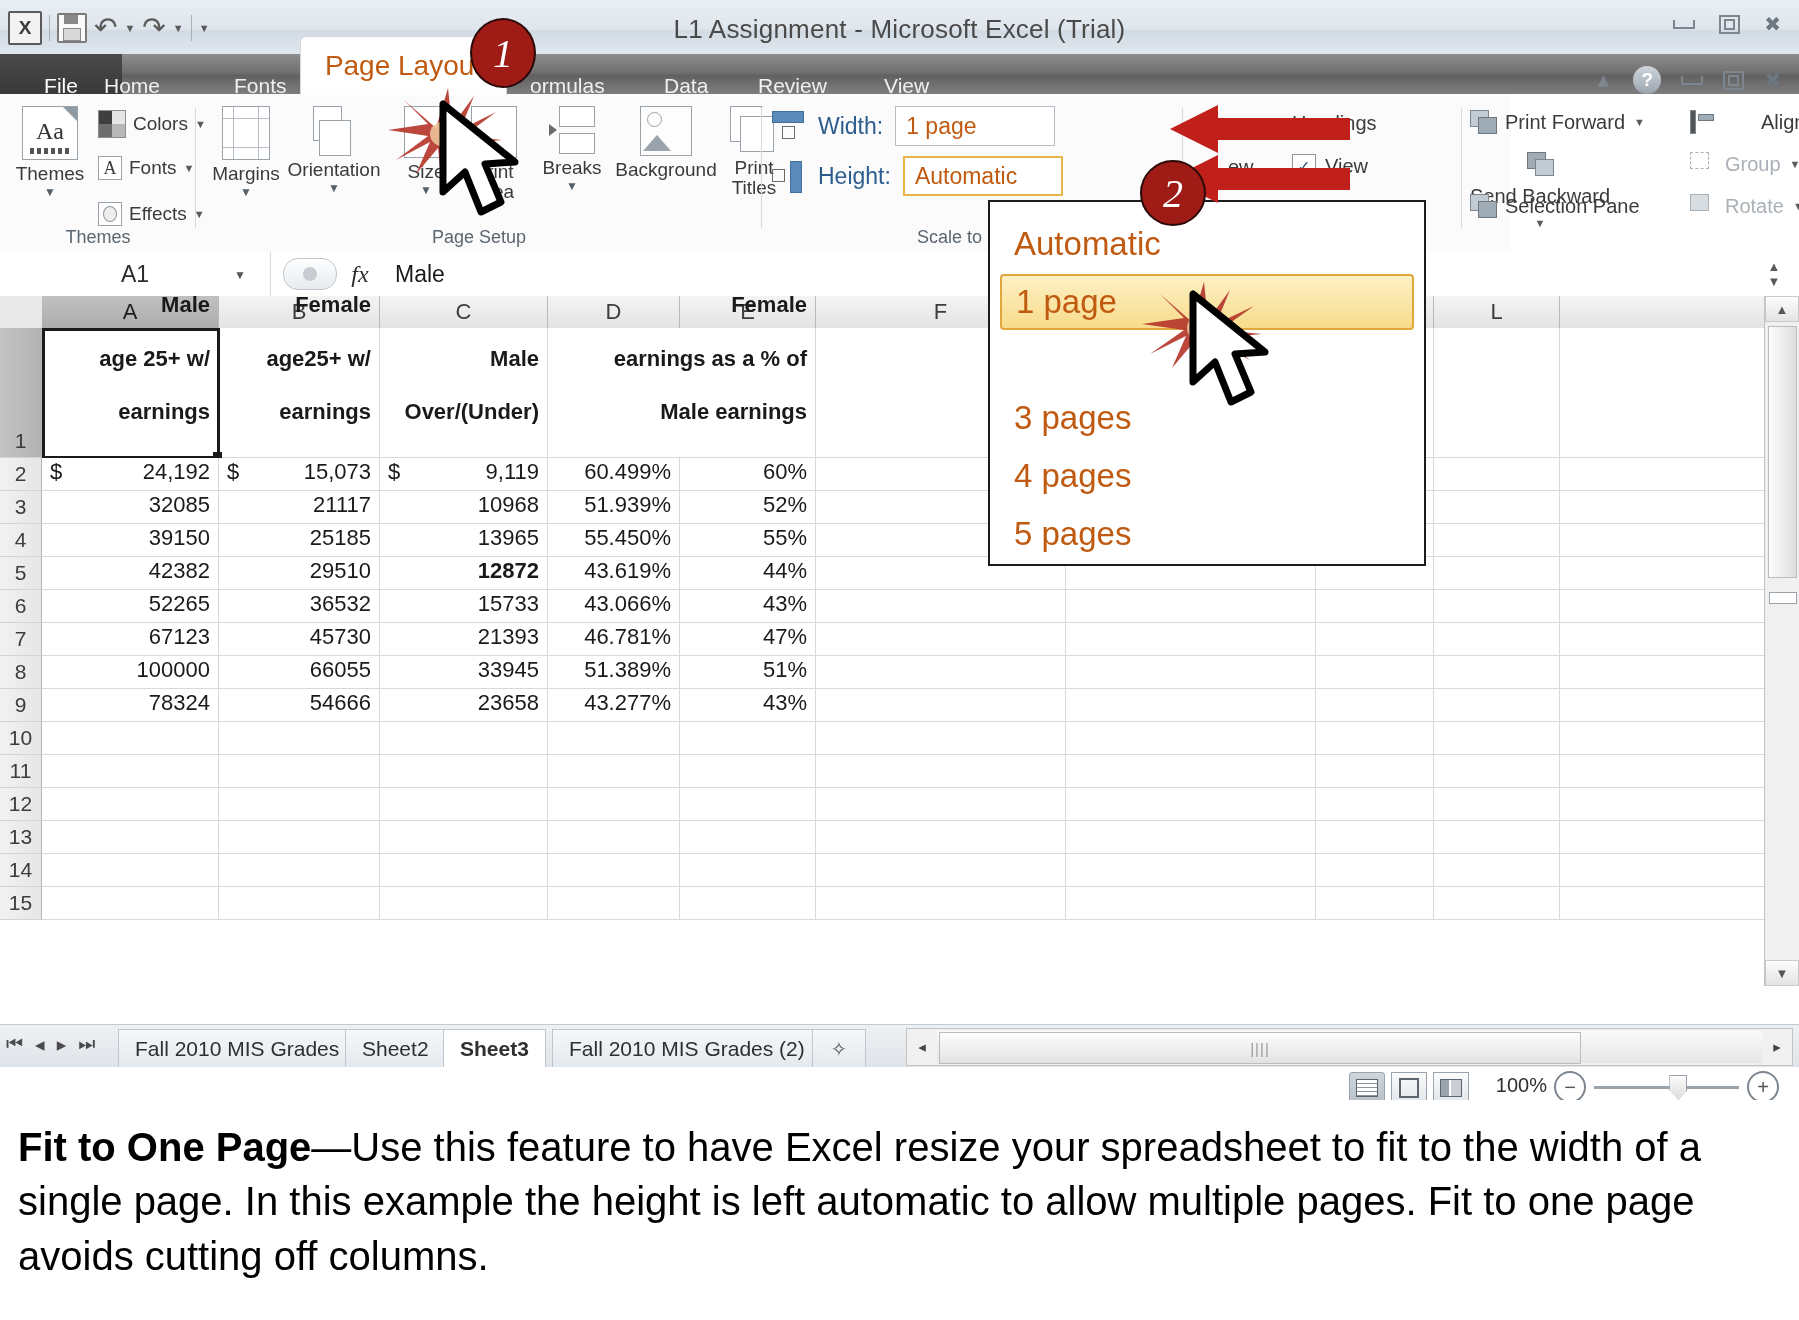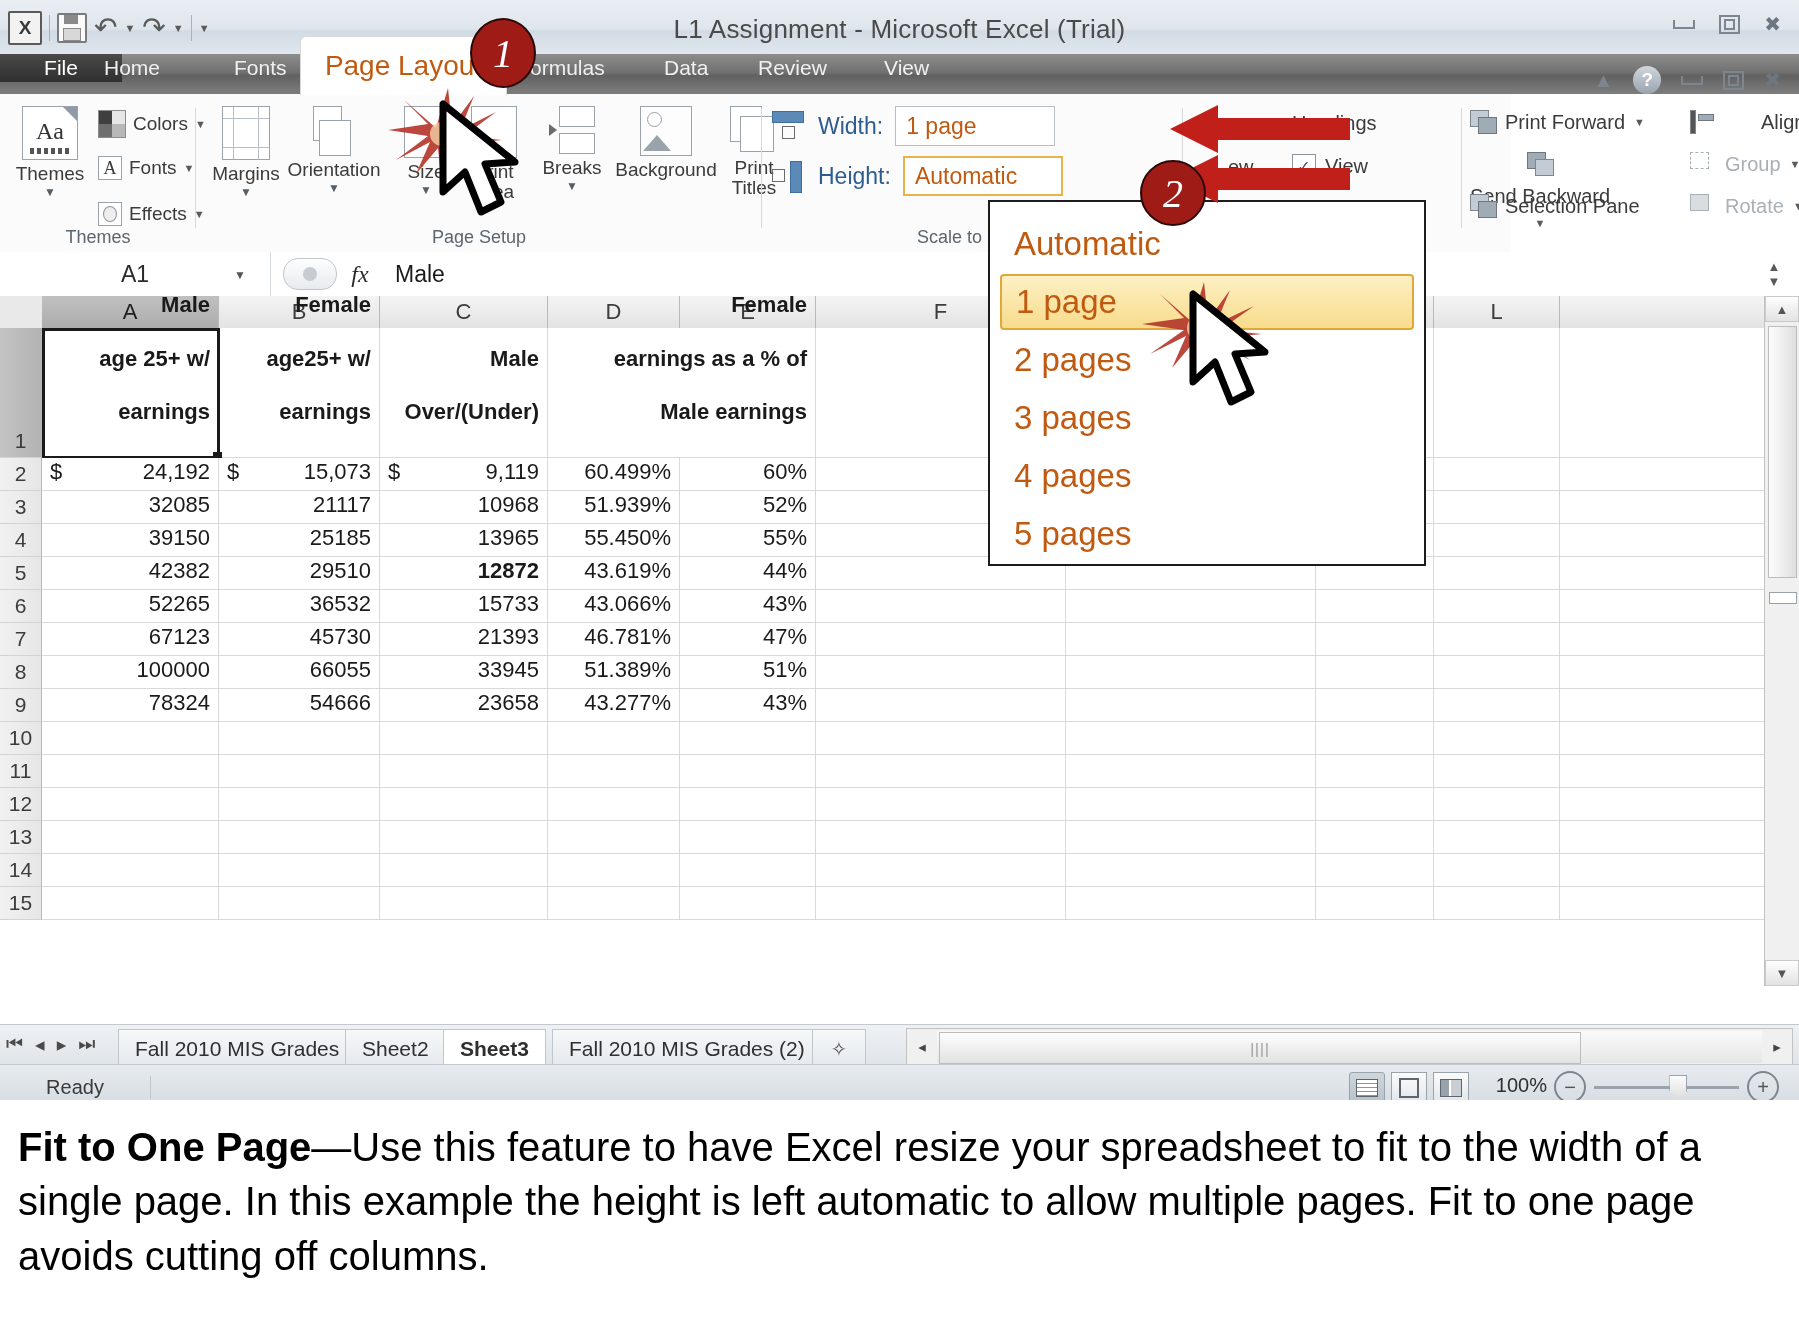--- a/index.html
+++ b/index.html
@@ -29,8 +29,8 @@
   
   .tabstrip{position:absolute;left:0;top:54px;width:1799px;height:40px;
     background:linear-gradient(to bottom,#8d8d8d 0%,#707070 46%,#616161 54%,#7e7e7e 100%);}
-  .tab{position:absolute;top:0;height:28px;display:flex;align-items:center;justify-content:center;
-    font-size:21px;color:#f0f0f0;padding:0 14px;}
+  .tab{position:absolute;top:0;height:40px;display:flex;align-items:center;justify-content:center;
+    font-size:21px;color:#f0f0f0;padding:12px 14px;}
   .tab.file{background:linear-gradient(to bottom,#4a4a4a,#2f2f2f);color:#fff;}
   .tabfloat{position:absolute;left:300px;top:36px;width:205px;height:58px;background:#fff;border:1px solid #d8d8d8;border-bottom:none;
     border-radius:6px 6px 0 0;display:flex;align-items:center;justify-content:center;font-size:28px;color:#c05a10;z-index:6;}

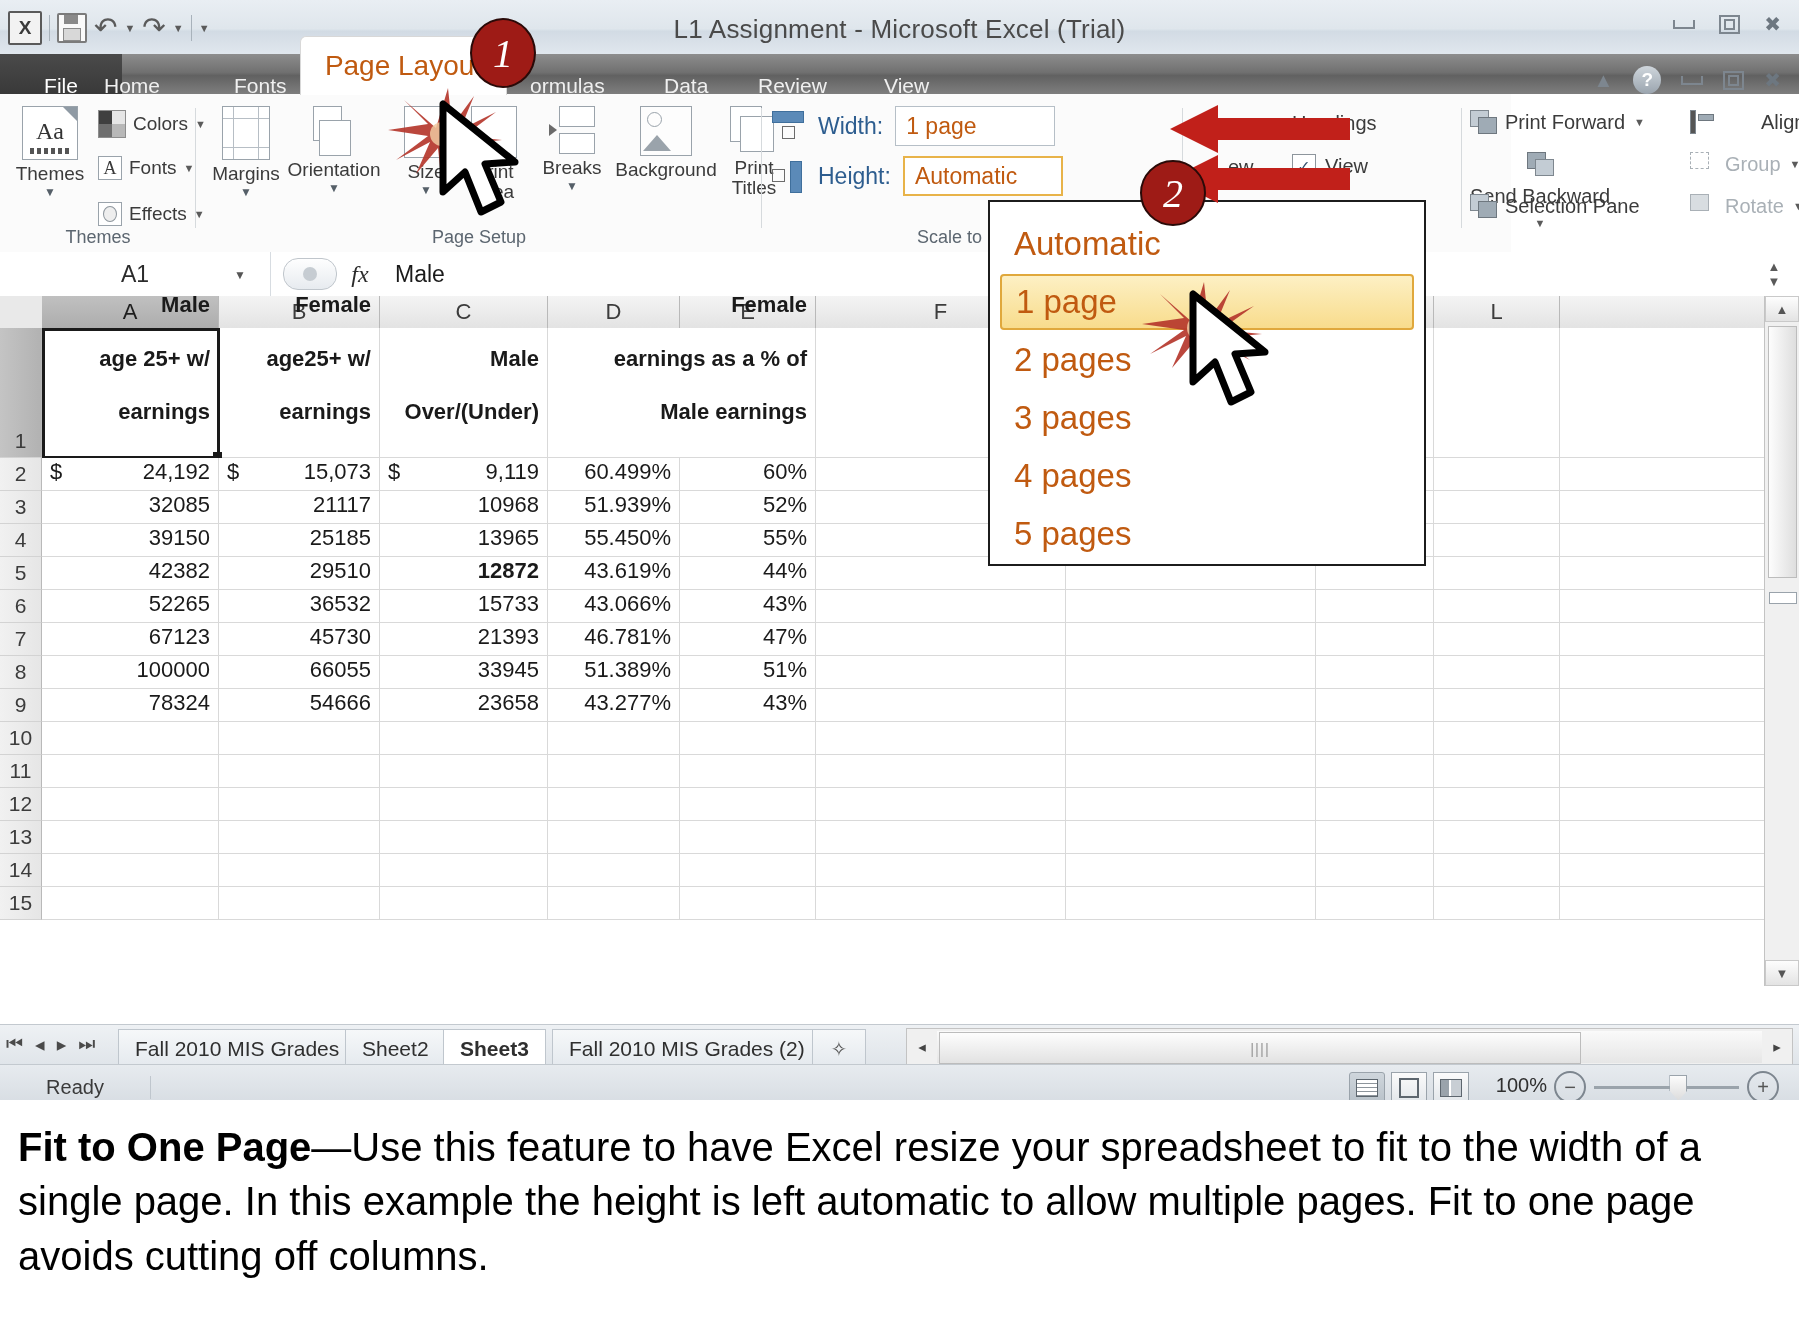--- a/index.html
+++ b/index.html
@@ -760,7 +760,6 @@
   <div class="dropdown">
     <div class="ddi" style="top:14px;">Automatic</div>
     <div class="ddi sel" style="top:72px;">1 page</div>
-    <div class="ddi" style="top:130px;">2 pages</div>
     <div class="ddi" style="top:188px;">3 pages</div>
     <div class="ddi" style="top:246px;">4 pages</div>
     <div class="ddi" style="top:304px;">5 pages</div>

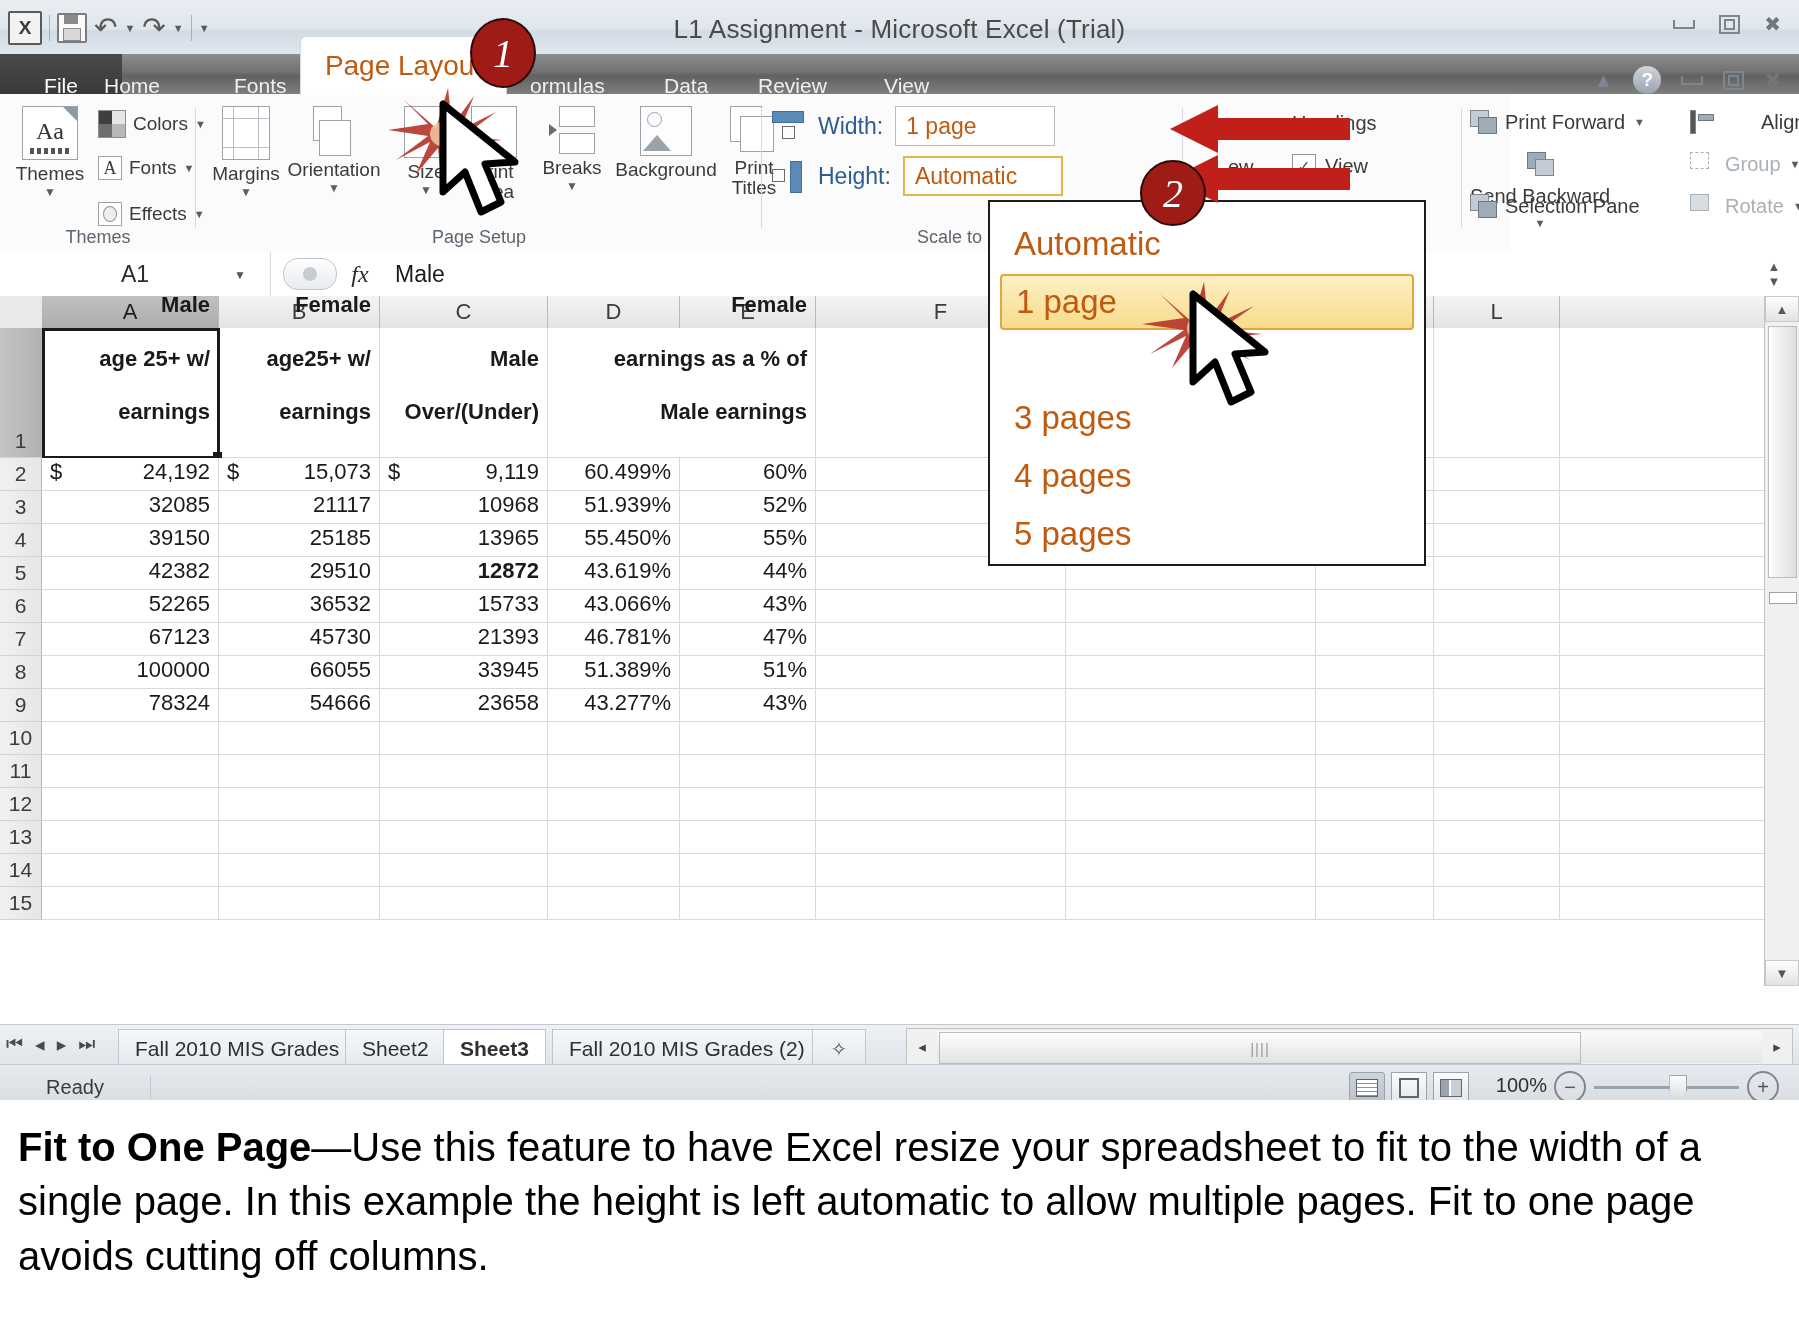--- a/index.html
+++ b/index.html
@@ -732,9 +732,6 @@
     <div class="ar">▸</div>
   </div>
 
-  <div class="statusbar">
-    <div class="ready">Ready</div>
-  </div>
   <div class="viewbtns">
     <div class="vb on">
       <span style="display:block;width:20px;height:16px;border:1px solid #5d666e;background:

